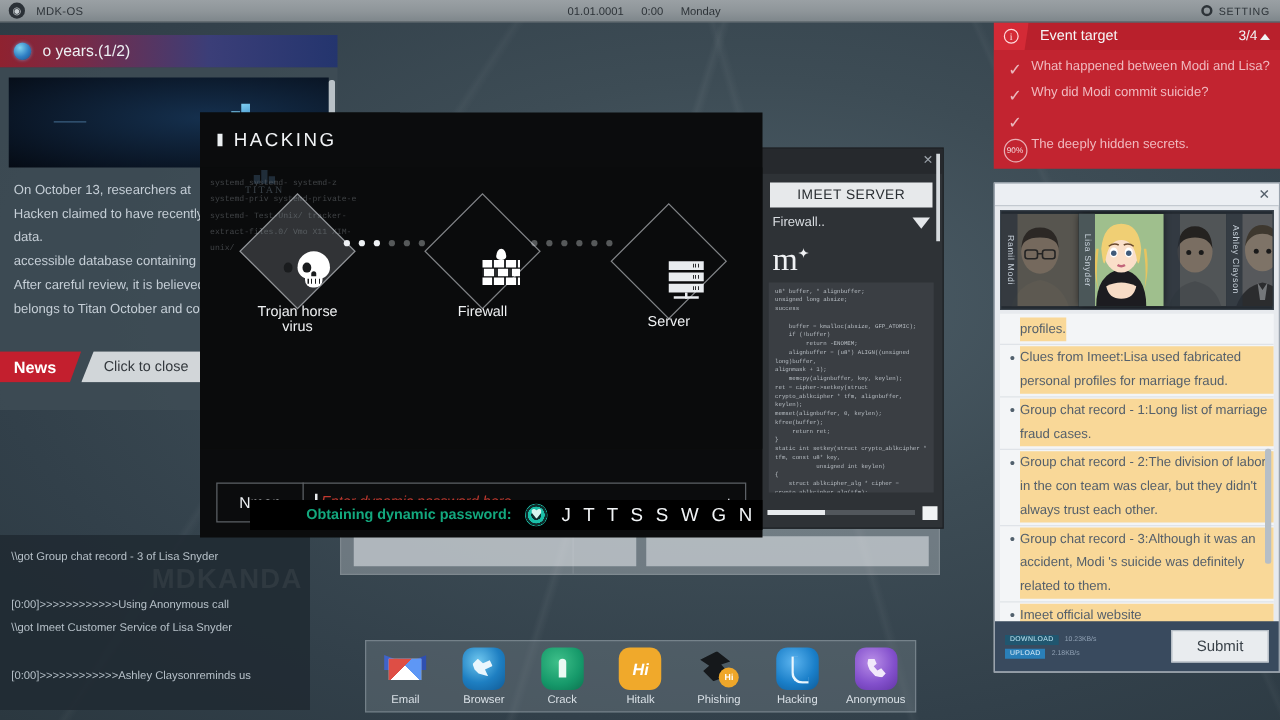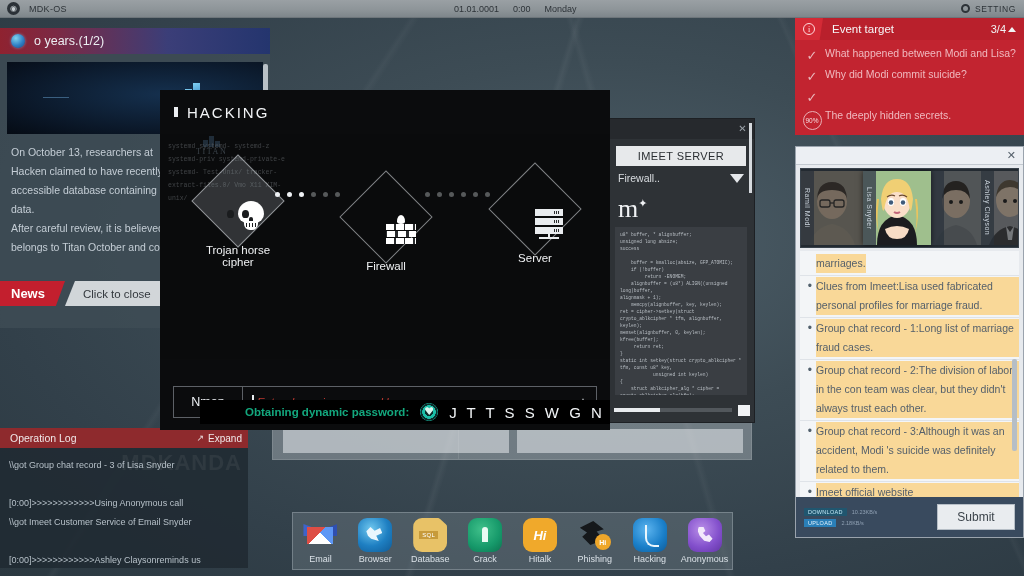--- a/index.html
+++ b/index.html
@@ -432,8 +432,8 @@
       <div id="news-text">
         <p>On October 13, researchers at</p>
         <p>Hacken claimed to have recently</p>
+        <p>data.</p>
         <p>accessible database containing</p>
-        <p>data.</p>
         <p>After careful review, it is believed</p>
         <p>belongs to Titan October and co</p>
       </div>

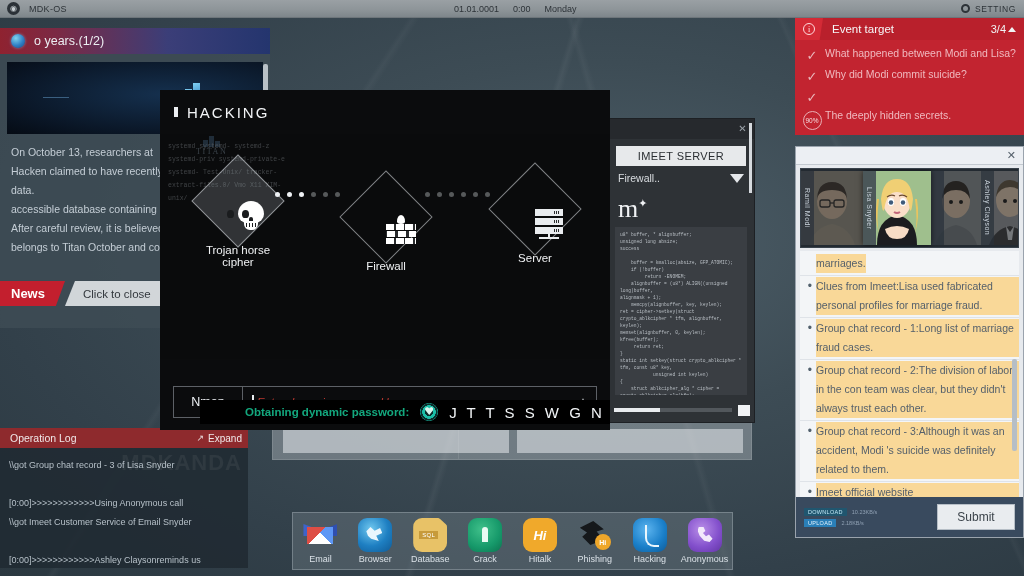--- a/index.html
+++ b/index.html
@@ -588,7 +588,7 @@
               </span>
             </span>
           </div>
-          <div class="node-label">Trojan horse cipher</div>
+          <div class="node-label">Trojan horse virus</div>
         </div>
 
         <div class="dots" style="left:115px;">

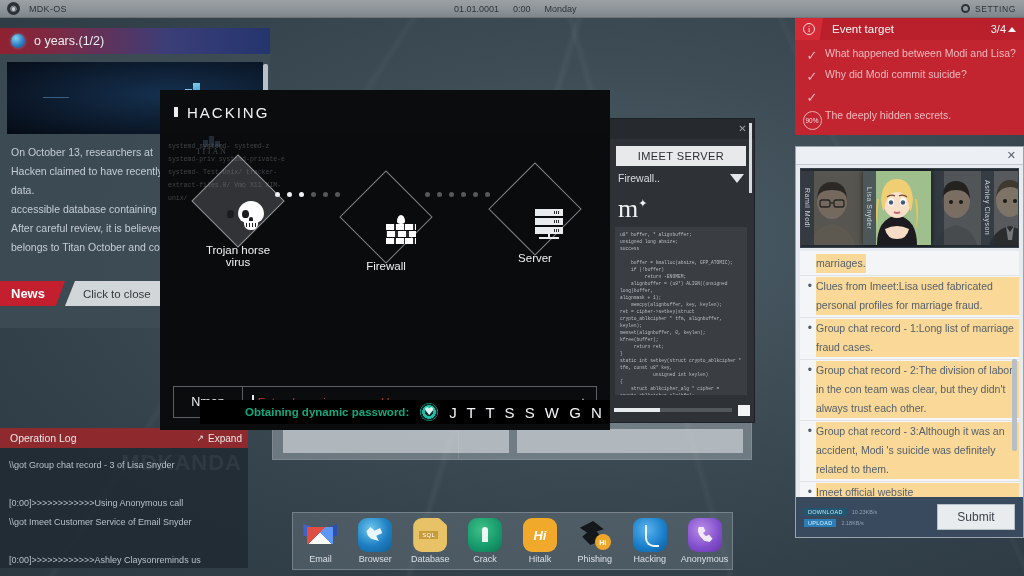--- a/index.html
+++ b/index.html
@@ -600,7 +600,7 @@
             <i></i>
         </div>
 
-        <div class="node" style="left:183px; top:24px;">
+        <div class="node" style="left:183px; top:8px;">
           <div class="diamond">
             <span class="glyph">
               <span class="fw">

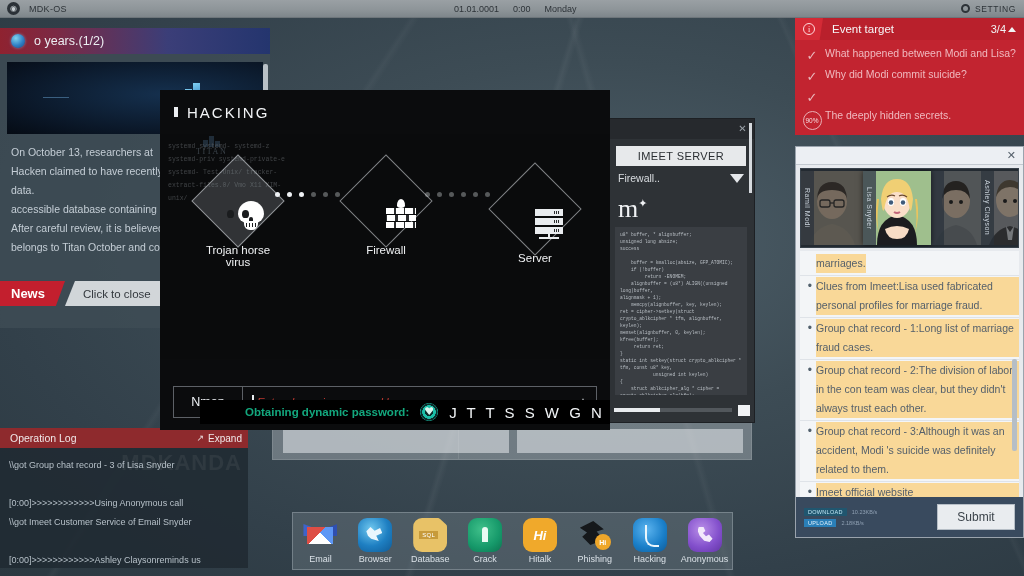--- a/index.html
+++ b/index.html
@@ -779,7 +779,7 @@
       <div id="clue-list">
         <div class="clue-item clue-row">
           <span class="clue-bullet"></span>
-          <span class="clue-text clue-hl">marriages.</span>
+          <span class="clue-text clue-hl">profiles.</span>
         </div>
         <div class="clue-item clue-row">
           <span class="clue-bullet">•</span>

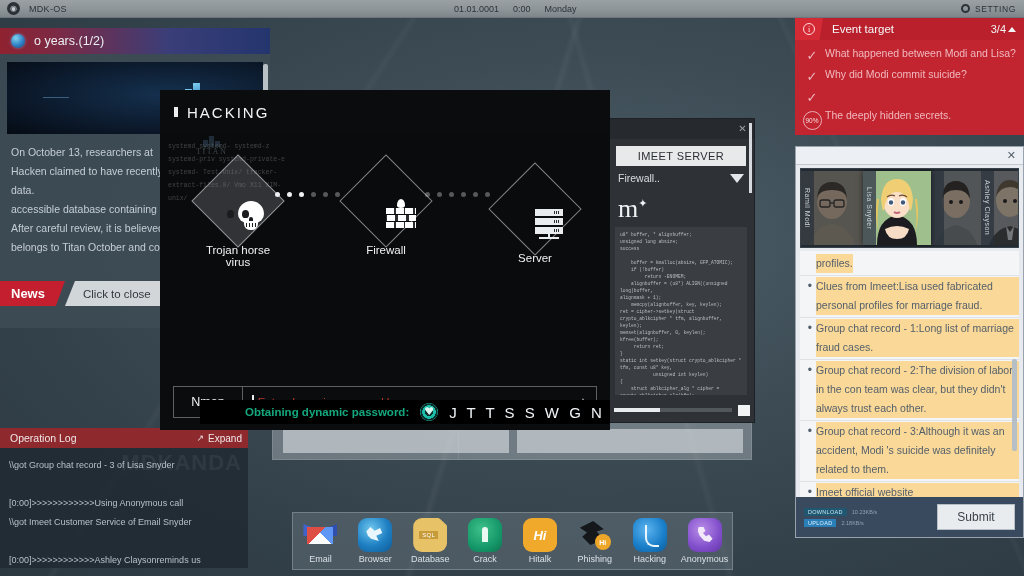--- a/index.html
+++ b/index.html
@@ -653,13 +653,6 @@
   </div>
 
   <div id="oplog">
-    <div id="oplog-head">
-      <span>Operation Log</span>
-      <span id="oplog-expand">
-        <span class="expand-ico">↗</span>
-        <span>Expand</span>
-      </span>
-    </div>
     <div id="oplog-watermark">MDKANDA</div>
     <div id="oplog-body">
       <div class="log-line">\\got Group chat record - 3 of Lisa Snyder</div>

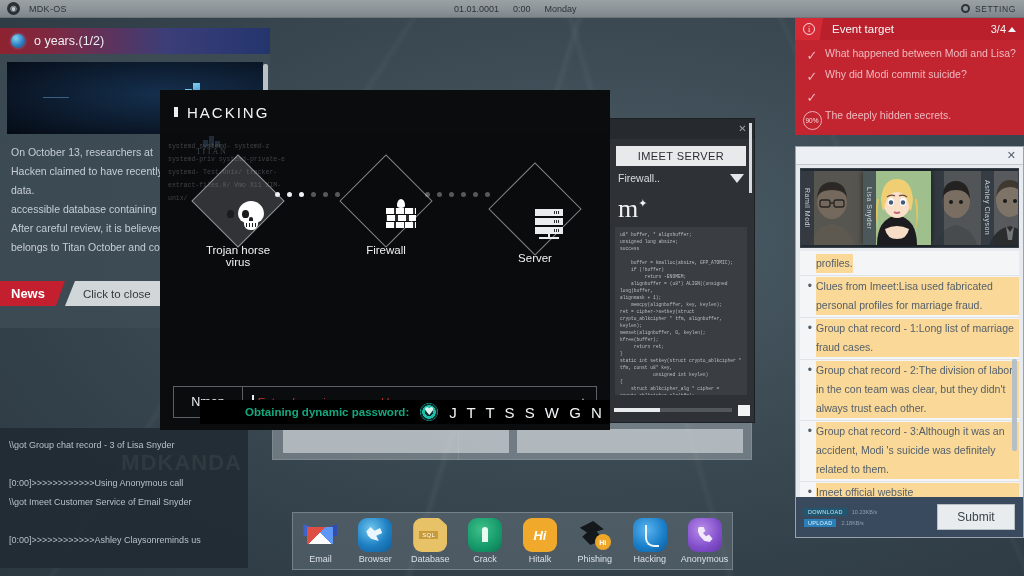--- a/index.html
+++ b/index.html
@@ -658,7 +658,7 @@
       <div class="log-line">\\got Group chat record - 3 of Lisa Snyder</div>
       <div class="log-line">&nbsp;</div>
       <div class="log-line">[0:00]&gt;&gt;&gt;&gt;&gt;&gt;&gt;&gt;&gt;&gt;&gt;&gt;Using Anonymous call</div>
-      <div class="log-line">\\got Imeet Customer Service of Email Snyder</div>
+      <div class="log-line">\\got Imeet Customer Service of Lisa Snyder</div>
       <div class="log-line">&nbsp;</div>
       <div class="log-line">[0:00]&gt;&gt;&gt;&gt;&gt;&gt;&gt;&gt;&gt;&gt;&gt;&gt;Ashley Claysonreminds us</div>
 

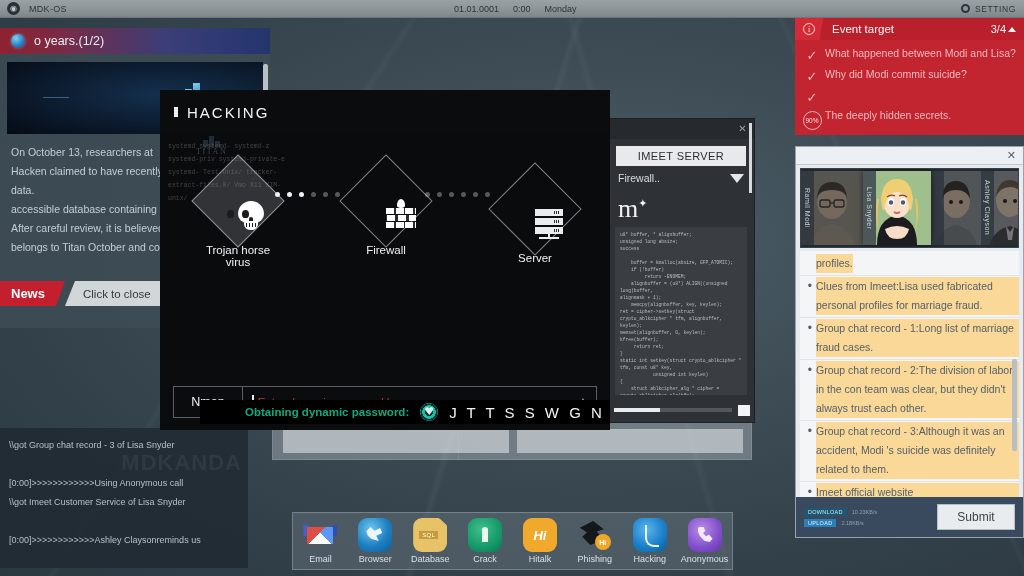--- a/index.html
+++ b/index.html
@@ -827,12 +827,6 @@
       <div class="lbl">Browser</div>
     </div>
     <div class="task">
-      <div class="ico ic-db">
-          <span>SQL</span>
-        </div>
-      <div class="lbl">Database</div>
-    </div>
-    <div class="task">
       <div class="ico ic-crack"></div>
       <div class="lbl">Crack</div>
     </div>

